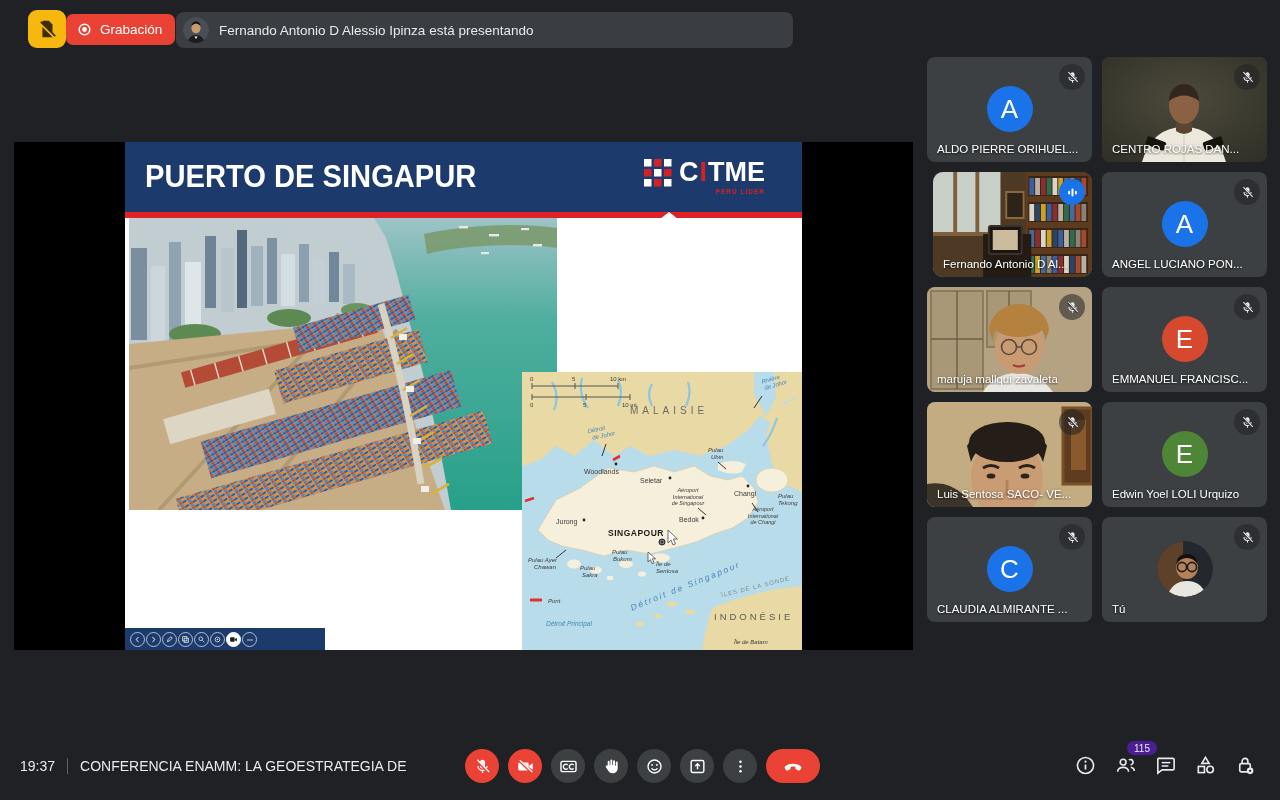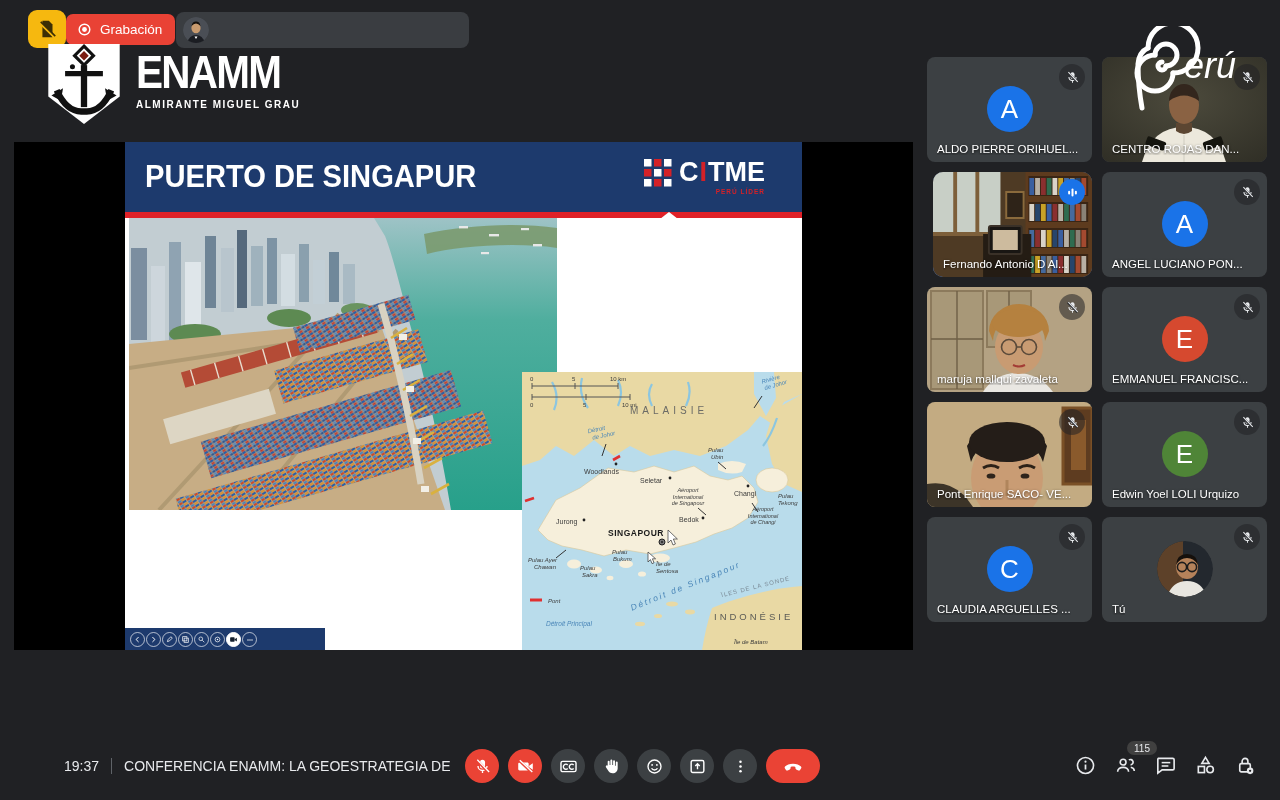--- a/index.html
+++ b/index.html
@@ -143,6 +143,7 @@
         <path d="M11.5 19.5l1.5 2.5 1.5-2.5z" fill="#fff"></path>
       </svg>
     </span>
+    <span>Fernando Antonio D Alessio Ipinza está presentando</span>
   </div>
 
   <div class="abs enamm">

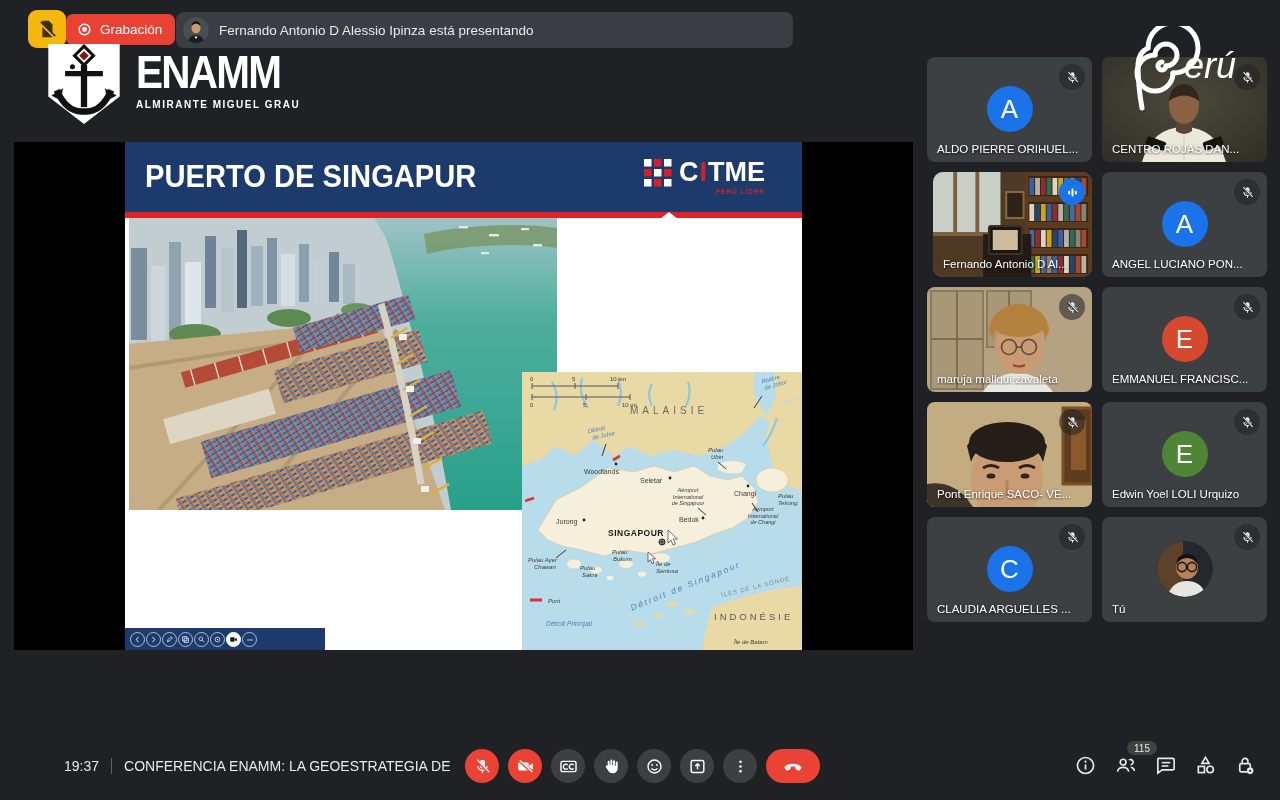--- a/index.html
+++ b/index.html
@@ -146,23 +146,6 @@
     <span>Fernando Antonio D Alessio Ipinza está presentando</span>
   </div>
 
-  <div class="abs enamm">
-    <svg width="76" height="84" viewBox="0 0 72 80">
-      <path d="M2 2h68v50L36 78 2 52z" fill="#fff"></path>
-      <path d="M36 4l9 9-9 9-9-9z" fill="#fff" stroke="#111" stroke-width="3"></path>
-      <path d="M36 8.5L40.5 13 36 17.5 31.5 13z" fill="#7a1d12"></path>
-      <line x1="36" y1="22" x2="36" y2="62" stroke="#111" stroke-width="6"></line>
-      <line x1="18" y1="30" x2="54" y2="30" stroke="#111" stroke-width="5"></line>
-      <circle cx="25" cy="23.5" r="2.4" fill="#111"></circle>
-      <path d="M10 46q10 22 26 20 16 2 26-20" fill="none" stroke="#111" stroke-width="6"></path>
-      <path d="M5 51l11-7-2 12z" fill="#111"></path>
-      <path d="M67 51l-11-7 2 12z" fill="#111"></path>
-    </svg>
-    <div class="enamm-text">
-      <div class="enamm-title">ENAMM</div>
-      <div class="enamm-sub">ALMIRANTE MIGUEL GRAU</div>
-    </div>
-  </div>
 
   <div class="abs stage"></div>
   <div class="abs slide">

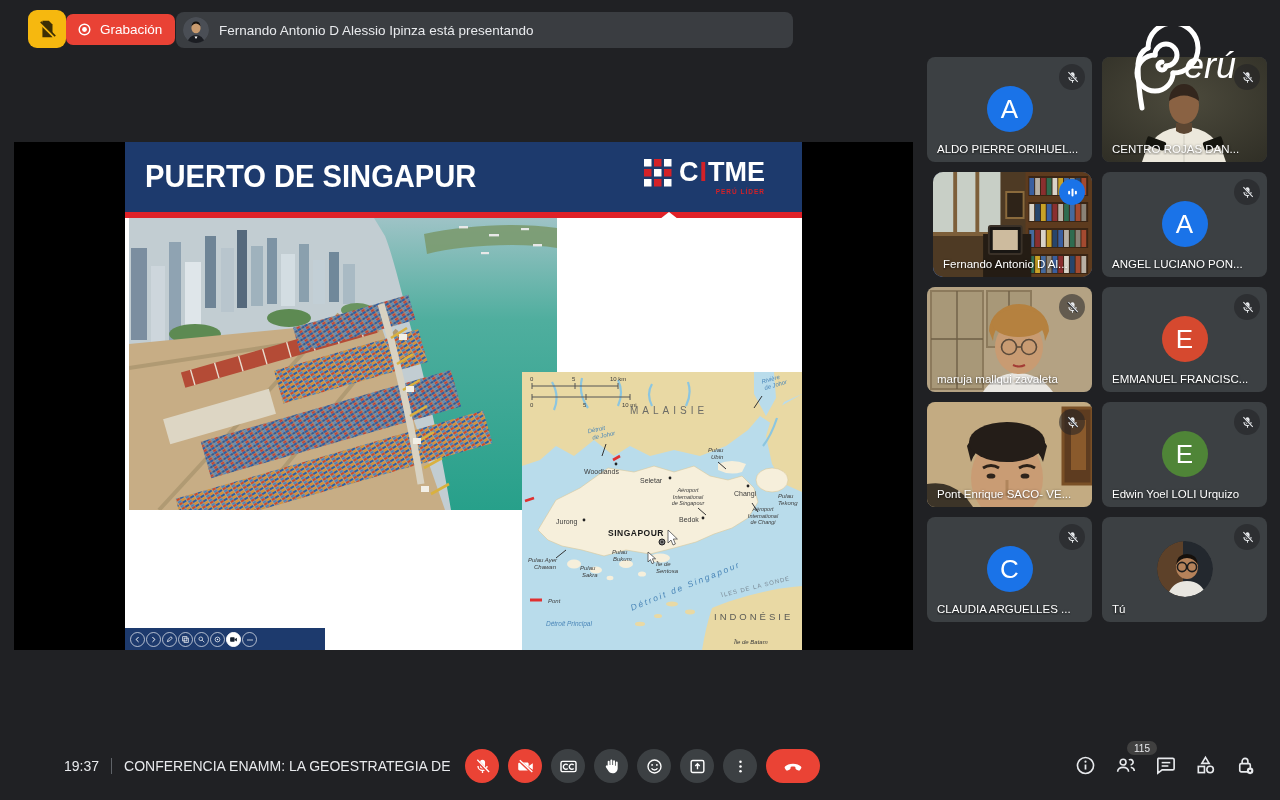--- a/index.html
+++ b/index.html
@@ -660,18 +660,6 @@
     </div>
   </div>
 
-  <div class="abs peru-logo">
-    <svg width="145" height="88" viewBox="0 0 145 88">
-      <g fill="none" stroke="#fff" stroke-width="5" stroke-linecap="round">
-        <path d="M40 36a4 4 0 1 0 4 4"></path>
-        <path d="M44 40a11 11 0 1 0-11-11"></path>
-        <path d="M33 29a18 18 0 1 0 18 18"></path>
-        <path d="M51 47a25 25 0 1 0-25-25"></path>
-        <path d="M26 22q-9 4-10 16 0 22 4 44"></path>
-      </g>
-      <text x="62" y="52" font-size="36" font-style="italic" font-family="'DejaVu Serif',serif" fill="#fff">erú</text>
-    </svg>
-  </div>
 
   <div class="abs bb-left">
     <span>19:37</span>

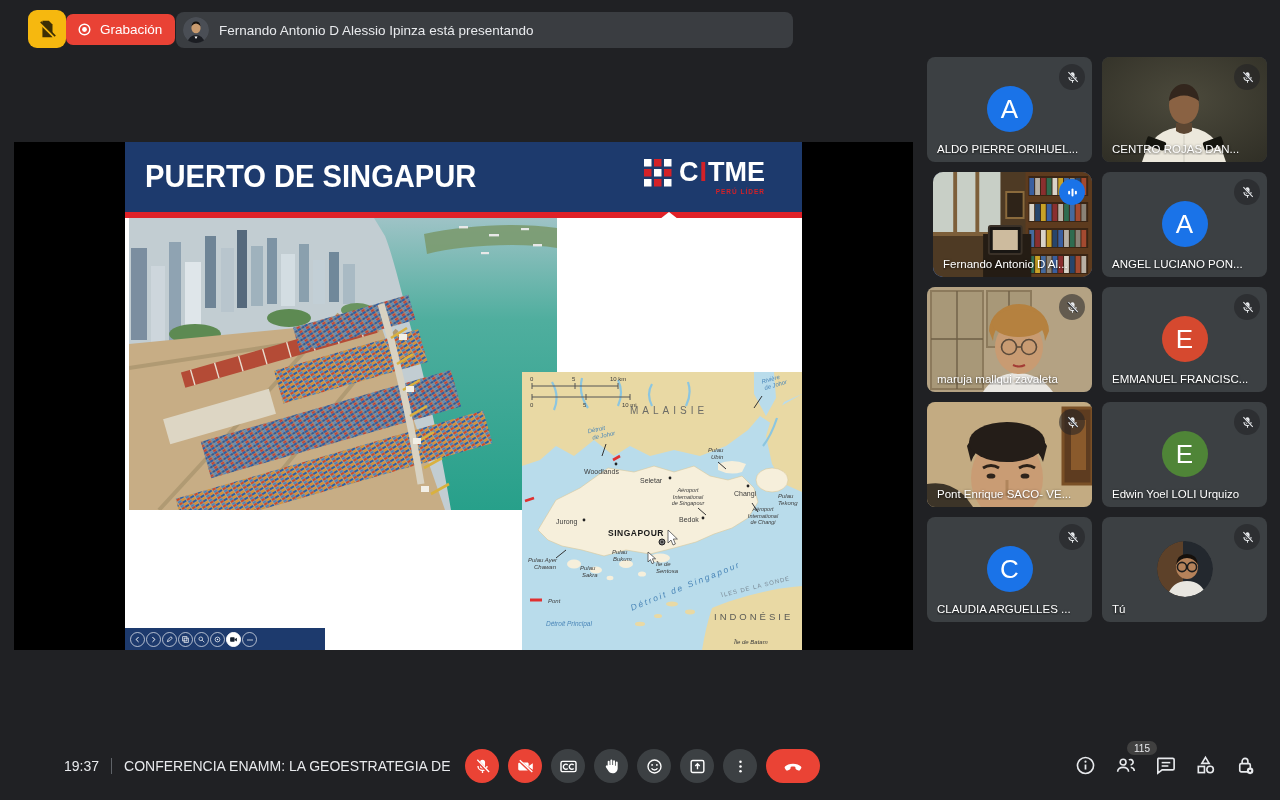--- a/index.html
+++ b/index.html
@@ -605,7 +605,7 @@
             <use href="#i-mic-off"></use>
           </svg>
         </div>
-      <div class="tile-name">Pont Enrique SACO- VE...</div>
+      <div class="tile-name">Luis Sentosa SACO- VE...</div>
     </div>
 
     <div class="tile">

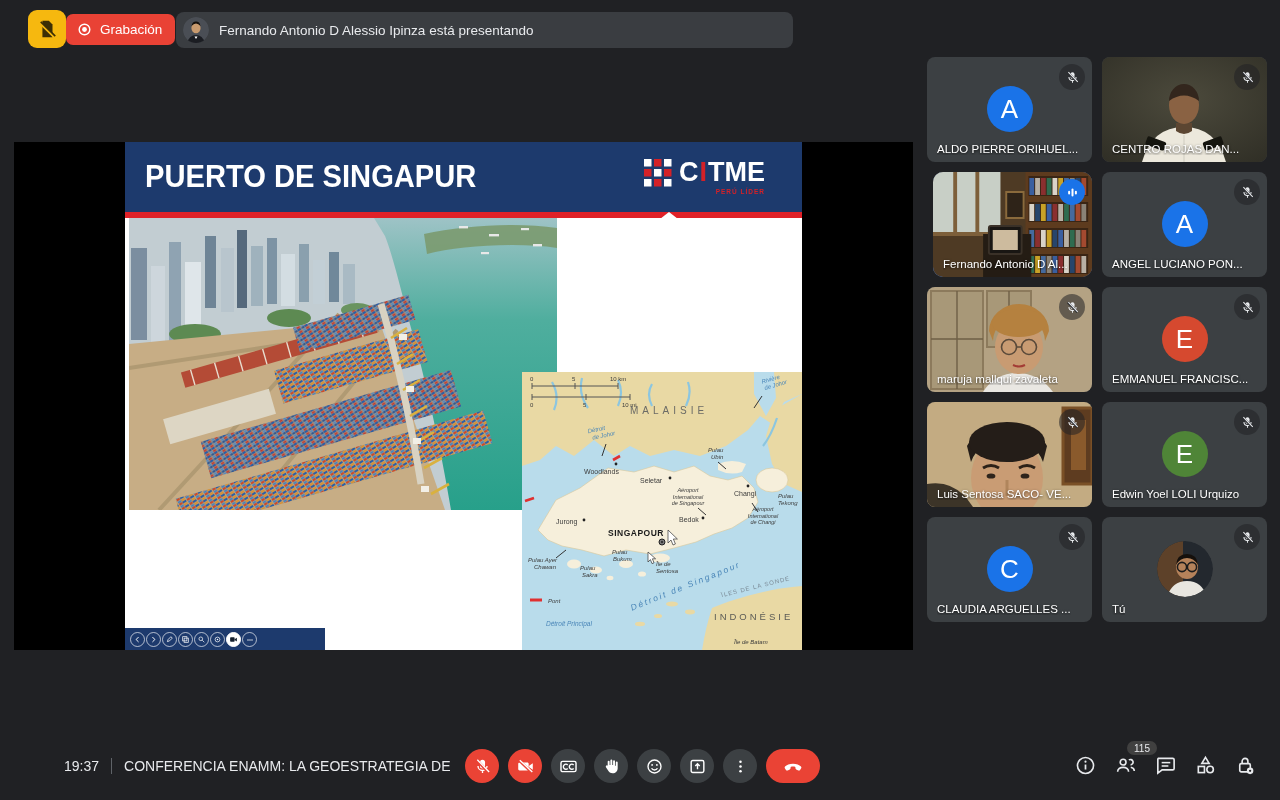--- a/index.html
+++ b/index.html
@@ -625,7 +625,7 @@
             <use href="#i-mic-off"></use>
           </svg>
         </div>
-      <div class="tile-name">CLAUDIA ARGUELLES ...</div>
+      <div class="tile-name">CLAUDIA ALMIRANTE ...</div>
     </div>
 
 

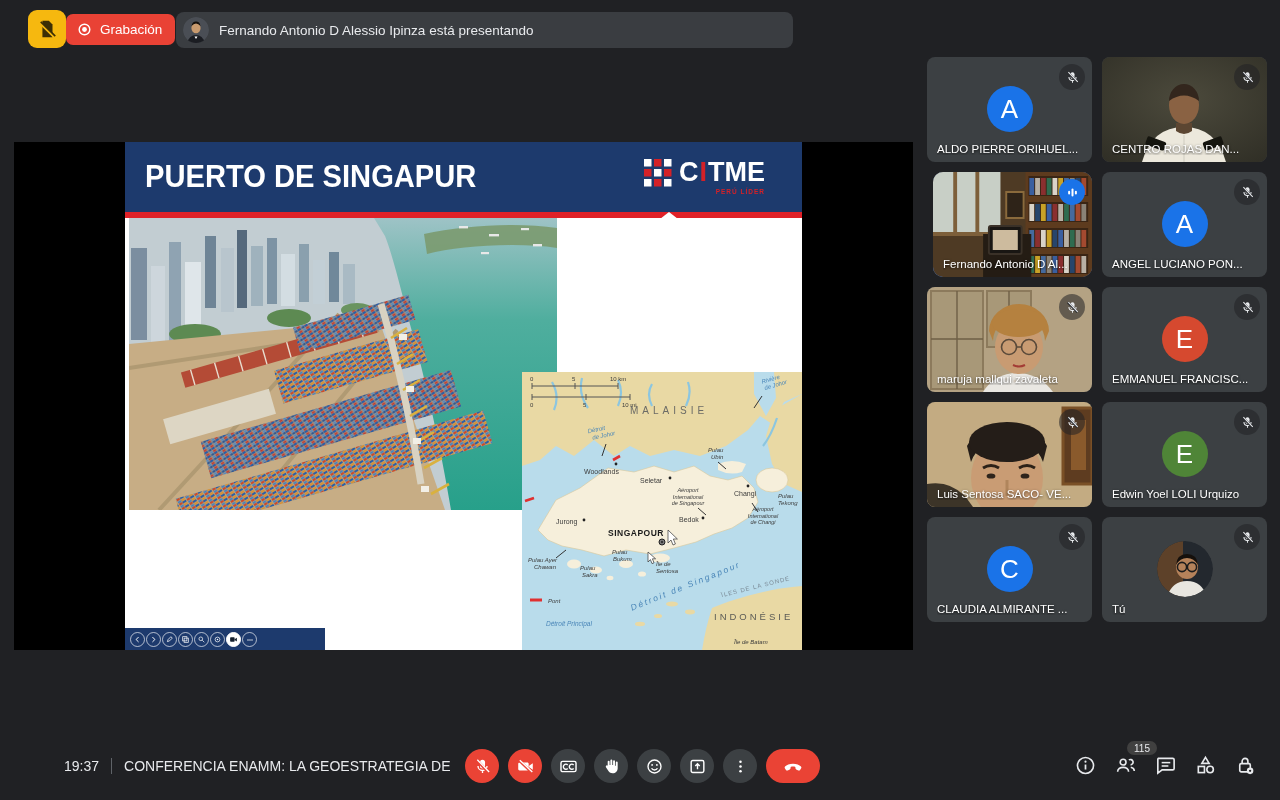--- a/index.html
+++ b/index.html
@@ -83,7 +83,7 @@
   .right-icons{left:1072px;top:752px;display:flex;gap:13px;align-items:center;}
   .ribtn{width:27px;height:27px;display:flex;align-items:center;justify-content:center;position:relative;}
   .ribtn svg{width:23px;height:23px;}
-  .count-badge{left:1127px;top:741px;background:#404040;color:#e8eaed;font-size:10px;border-radius:9px;
+  .count-badge{left:1127px;top:741px;background:#4c1d95;color:#e8eaed;font-size:10px;border-radius:9px;
     padding:1.5px 7px;z-index:4;}
 
   svg text{font-family:"Liberation Sans",sans-serif;}

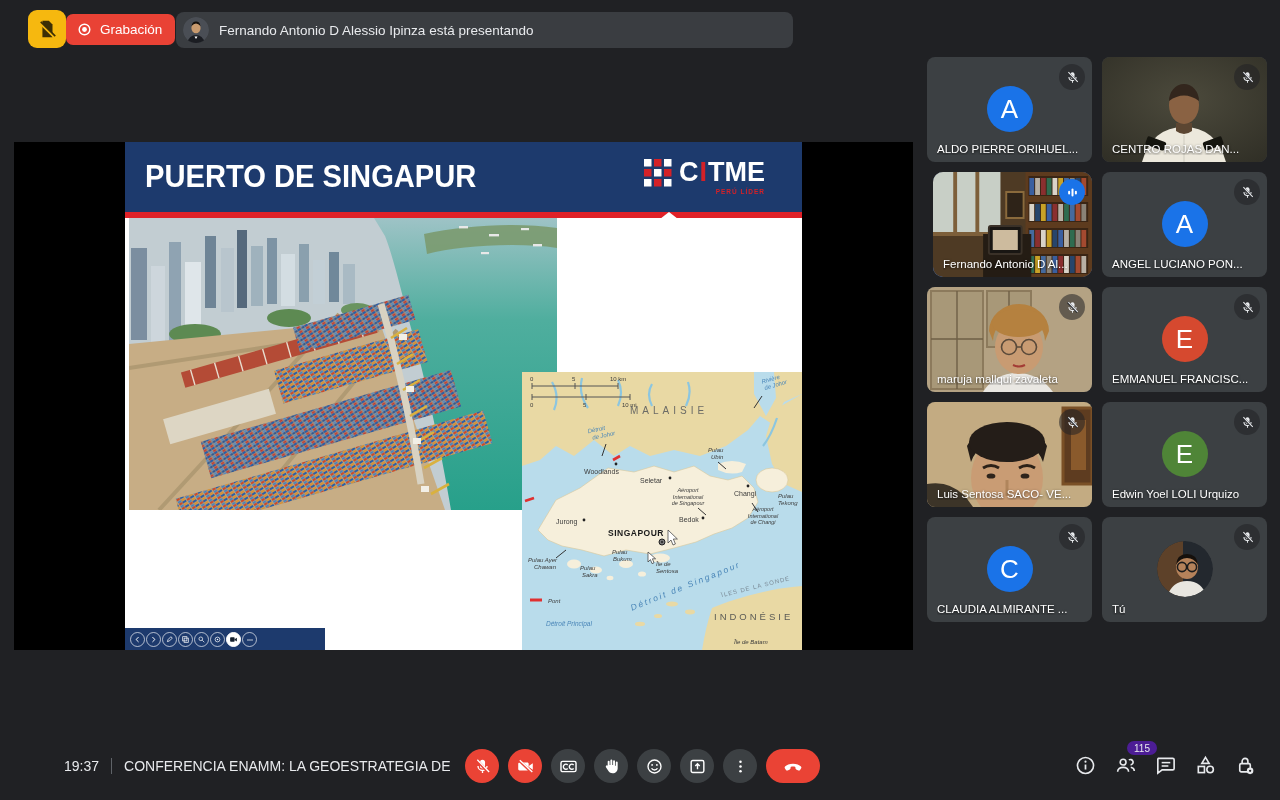--- a/index.html
+++ b/index.html
@@ -71,7 +71,7 @@
   .peru-logo{left:1122px;top:26px;z-index:30;pointer-events:none;}
 
   
-  .bb-left{left:20px;top:752px;display:flex;align-items:center;gap:12px;color:#e8eaed;font-size:14px;height:28px;margin-left:44px;}
+  .bb-left{left:20px;top:752px;display:flex;align-items:center;gap:12px;color:#e8eaed;font-size:14px;height:28px;}
   .bb-sep{width:1px;height:16px;background:#5f6368;}
   .bb-title{font-weight:500;max-width:330px;white-space:nowrap;overflow:hidden;}
   .controls{left:465px;top:749px;display:flex;gap:9px;align-items:center;}

